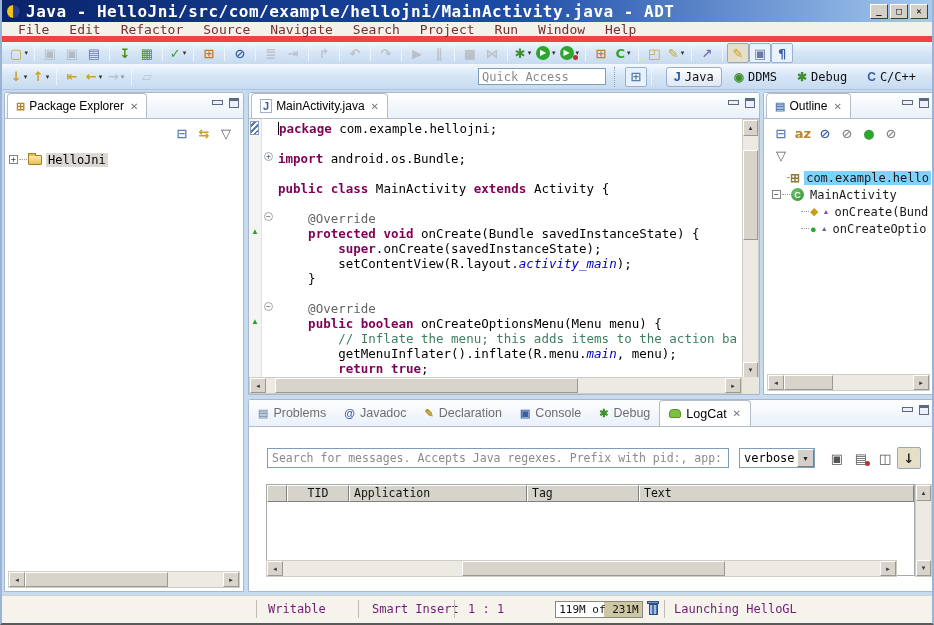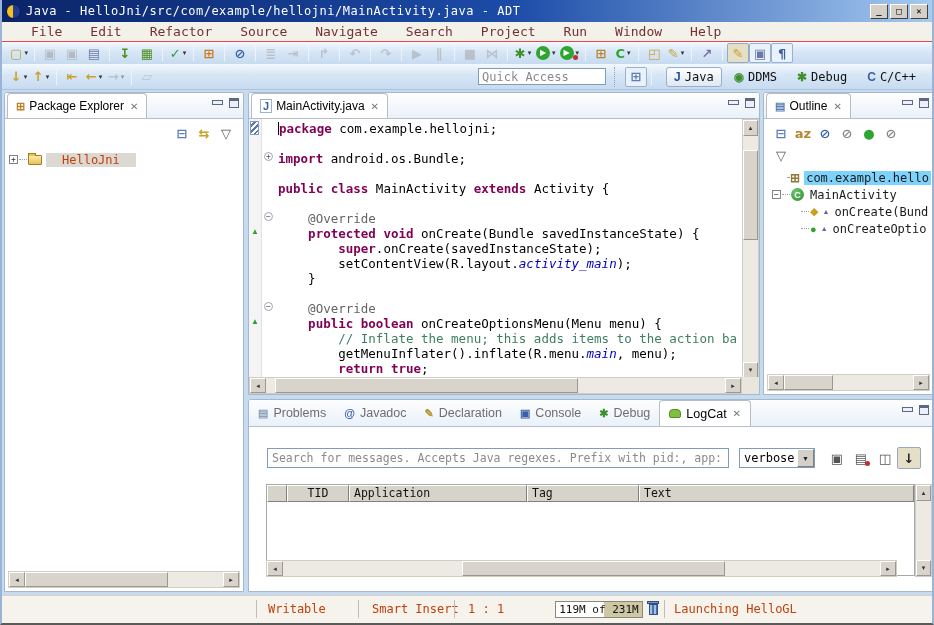--- a/index.html
+++ b/index.html
@@ -11,7 +11,7 @@
   
   .titlebar{position:absolute;left:0;top:0;width:100%;height:22px;background:linear-gradient(90deg,#0a246a 0%,#1c4ca8 55%,#a6caf0 100%);display:flex;align-items:center;padding:0 4px;}
   .app-icon{width:15px;height:15px;border-radius:50%;background:linear-gradient(90deg,#f2c21a 0 44%,#223a8f 44%);border:1px solid #0d1a4a;margin-right:5px;flex:0 0 auto;}
-  .title-text{color:#fff;font-weight:normal;font-size:12px;letter-spacing:0.5px;white-space:nowrap;overflow:hidden;flex:1;}
+  .title-text{color:#fff;font-weight:bold;font-size:16px;letter-spacing:0.5px;white-space:nowrap;overflow:hidden;flex:1;}
   .win-btn{width:18px;height:15px;background:#d4d0c8;border:1px solid;border-color:#fff #404040 #404040 #fff;font-size:9px;font-weight:bold;color:#000;display:flex;align-items:center;justify-content:center;margin-left:2px;font-family:"DejaVu Sans Mono",monospace;}
 
   

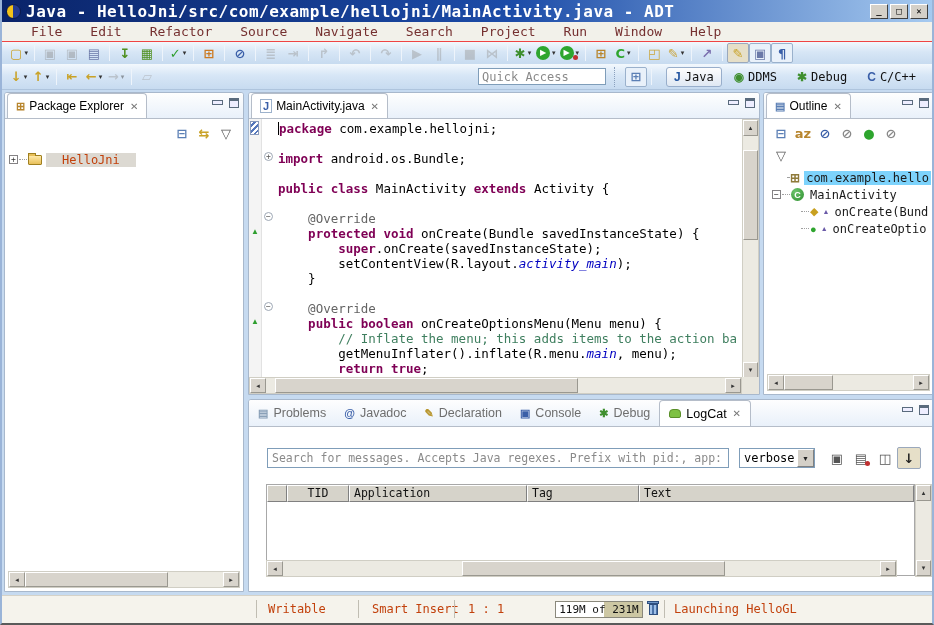--- a/index.html
+++ b/index.html
@@ -15,7 +15,7 @@
   .win-btn{width:18px;height:15px;background:#d4d0c8;border:1px solid;border-color:#fff #404040 #404040 #fff;font-size:9px;font-weight:bold;color:#000;display:flex;align-items:center;justify-content:center;margin-left:2px;font-family:"DejaVu Sans Mono",monospace;}
 
   
-  .menubar{position:absolute;left:0;top:22px;width:100%;height:20px;background:#f2f1ea;border-bottom:1px solid #ef4444;display:flex;align-items:center;padding-left:19px;gap:8px;}
+  .menubar{position:absolute;left:0;top:22px;width:100%;height:20px;background:#f2f1ea;border-bottom:6px solid #ef4444;display:flex;align-items:center;padding-left:6px;}
   .menu-item{font-family:"DejaVu Sans Mono",monospace;font-size:13px;color:#753030;padding:0 10px;cursor:default;}
 
   

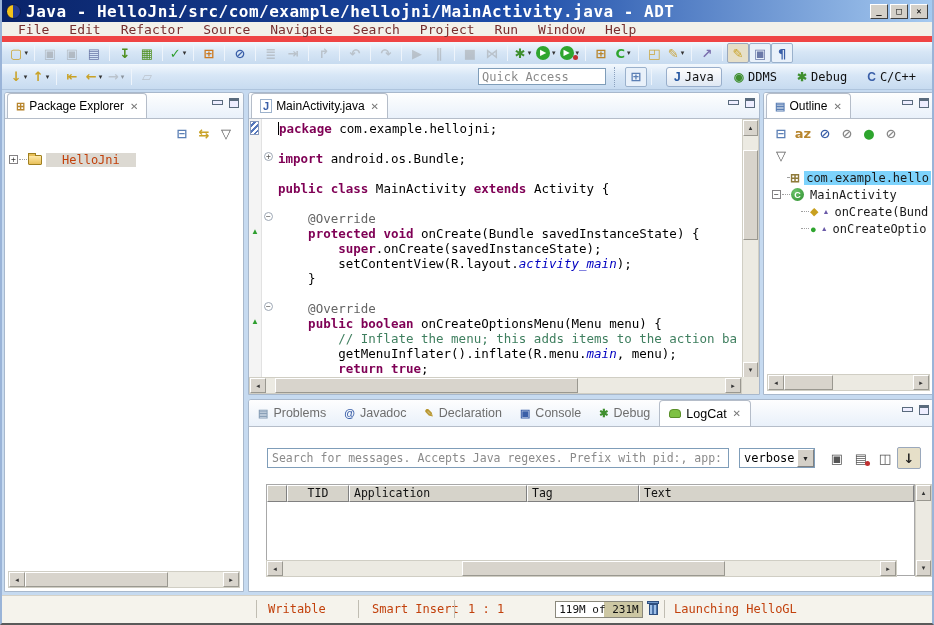--- a/index.html
+++ b/index.html
@@ -61,7 +61,7 @@
   .dots{width:8px;border-top:1px dotted #a0a0a0;height:1px;margin:0 1px;}
   .folder{width:14px;height:10px;background:linear-gradient(#ffe9a8,#e8c05a);border:1px solid #a08020;border-radius:1px;position:relative;margin-right:4px;flex:0 0 auto;}
   .folder::before{content:"";position:absolute;left:-1px;top:-3px;width:6px;height:2px;background:#e8c05a;border:1px solid #a08020;border-bottom:none;}
-  .tree-label{font-family:"DejaVu Sans Mono",monospace;font-size:12px;color:#c2410c;padding:0 16px;white-space:nowrap;}
+  .tree-label{font-family:"DejaVu Sans Mono",monospace;font-size:12px;color:#000000;padding:0 2px;white-space:nowrap;}
   .tree-label.hl{background:#dcd9d2;}
   #pe-hsb{position:absolute;left:3px;right:3px;bottom:3px;}
 

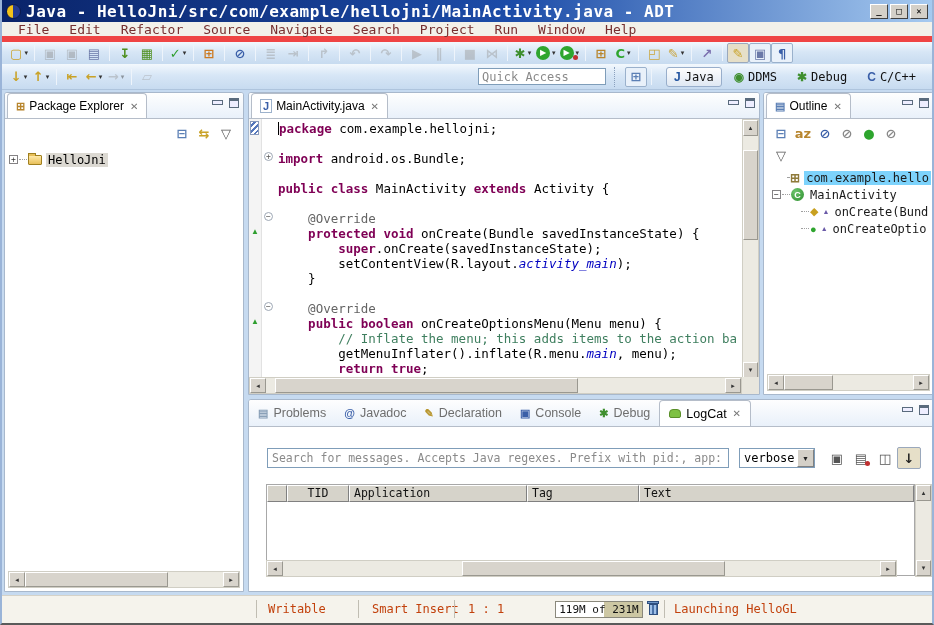--- a/index.html
+++ b/index.html
@@ -137,7 +137,7 @@
 
   
   .statusbar{position:absolute;left:0;top:595px;width:100%;height:28px;background:#f5f3ec;border-top:1px solid #d5d2c8;}
-  .st{position:absolute;top:6px;font-family:"DejaVu Sans Mono",monospace;font-size:12px;color:#c2410c;white-space:nowrap;}
+  .st{position:absolute;top:6px;font-family:"DejaVu Sans Mono",monospace;font-size:12px;color:#701a75;white-space:nowrap;}
   .st-sep{position:absolute;top:4px;width:1px;height:18px;background:#c0bdb2;}
   #heap{position:absolute;left:553px;top:5px;width:88px;height:17px;border:1px solid #8a887c;background:linear-gradient(90deg,#fff 0 56%,#cdc7a3 56%);display:flex;align-items:center;justify-content:center;font-family:"DejaVu Sans Mono",monospace;font-size:11px;color:#111;}
   #gc-btn{position:absolute;left:644px;top:5px;width:14px;height:17px;display:flex;flex-direction:column;align-items:center;}

